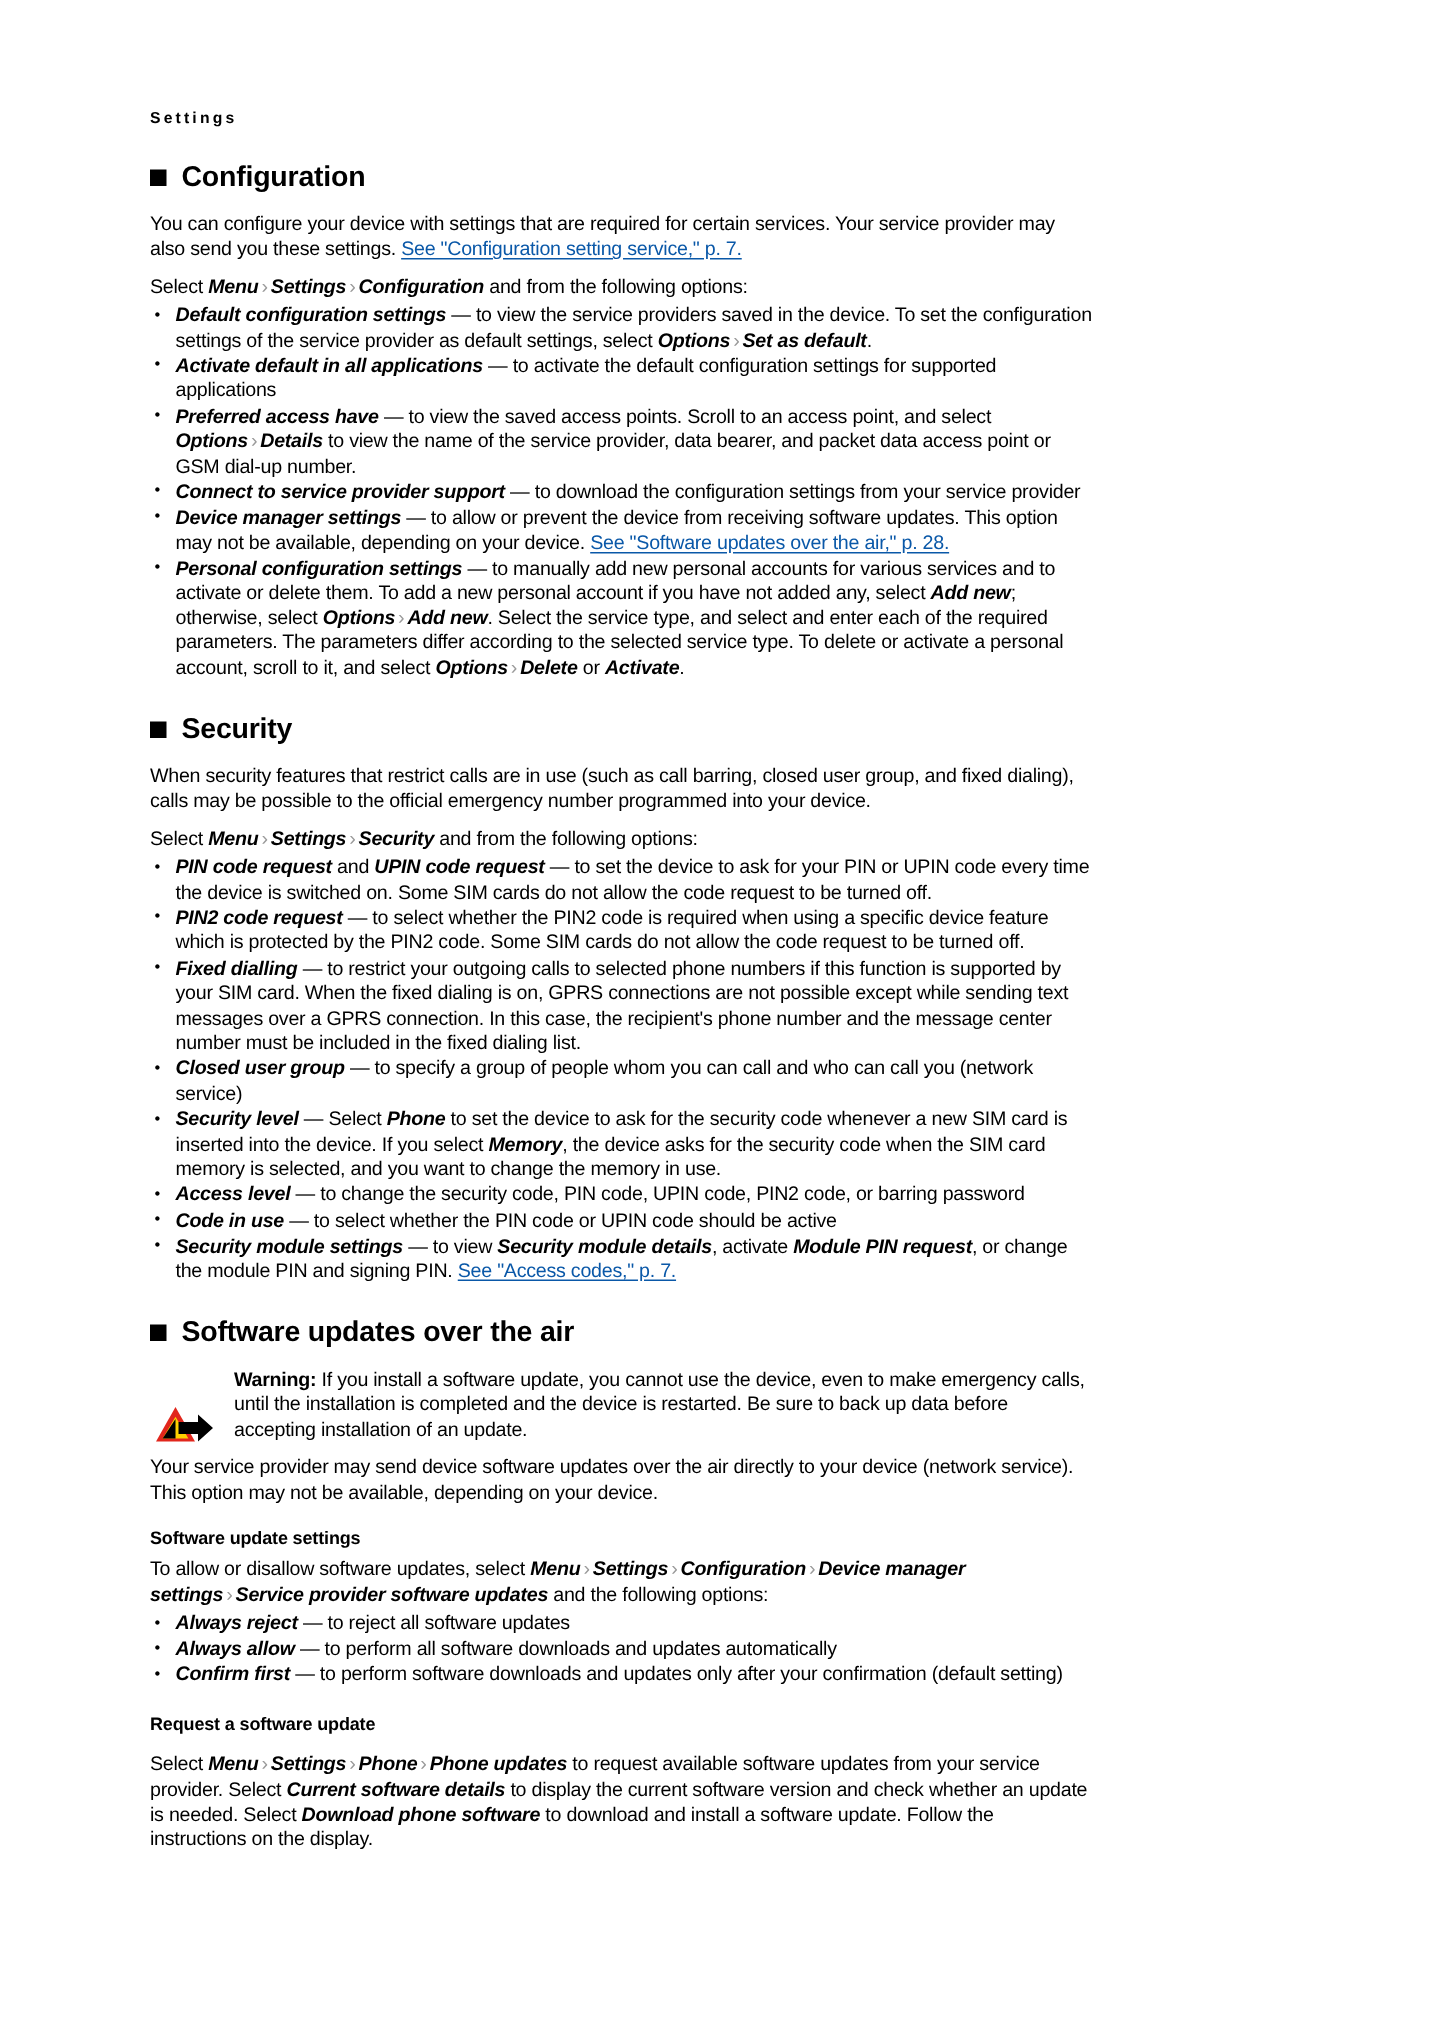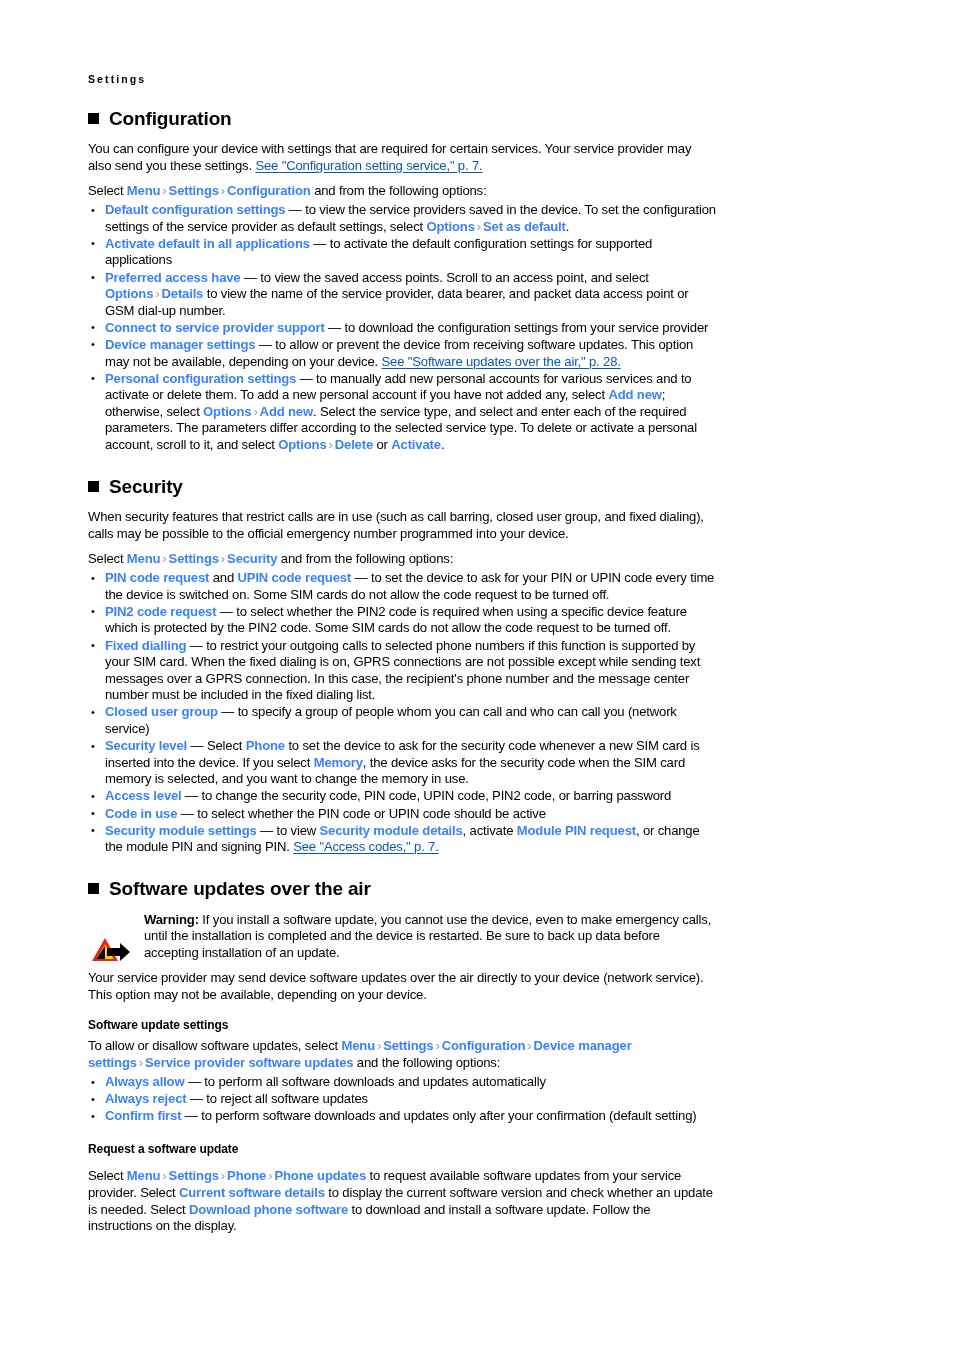--- a/index.html
+++ b/index.html
@@ -17,7 +17,7 @@
   }
   .page {
     position: absolute;
-    left: 0; top: 0;
+    left: 12px; top: 0;
     width: 796px;
     height: 1350px;
     box-sizing: border-box;

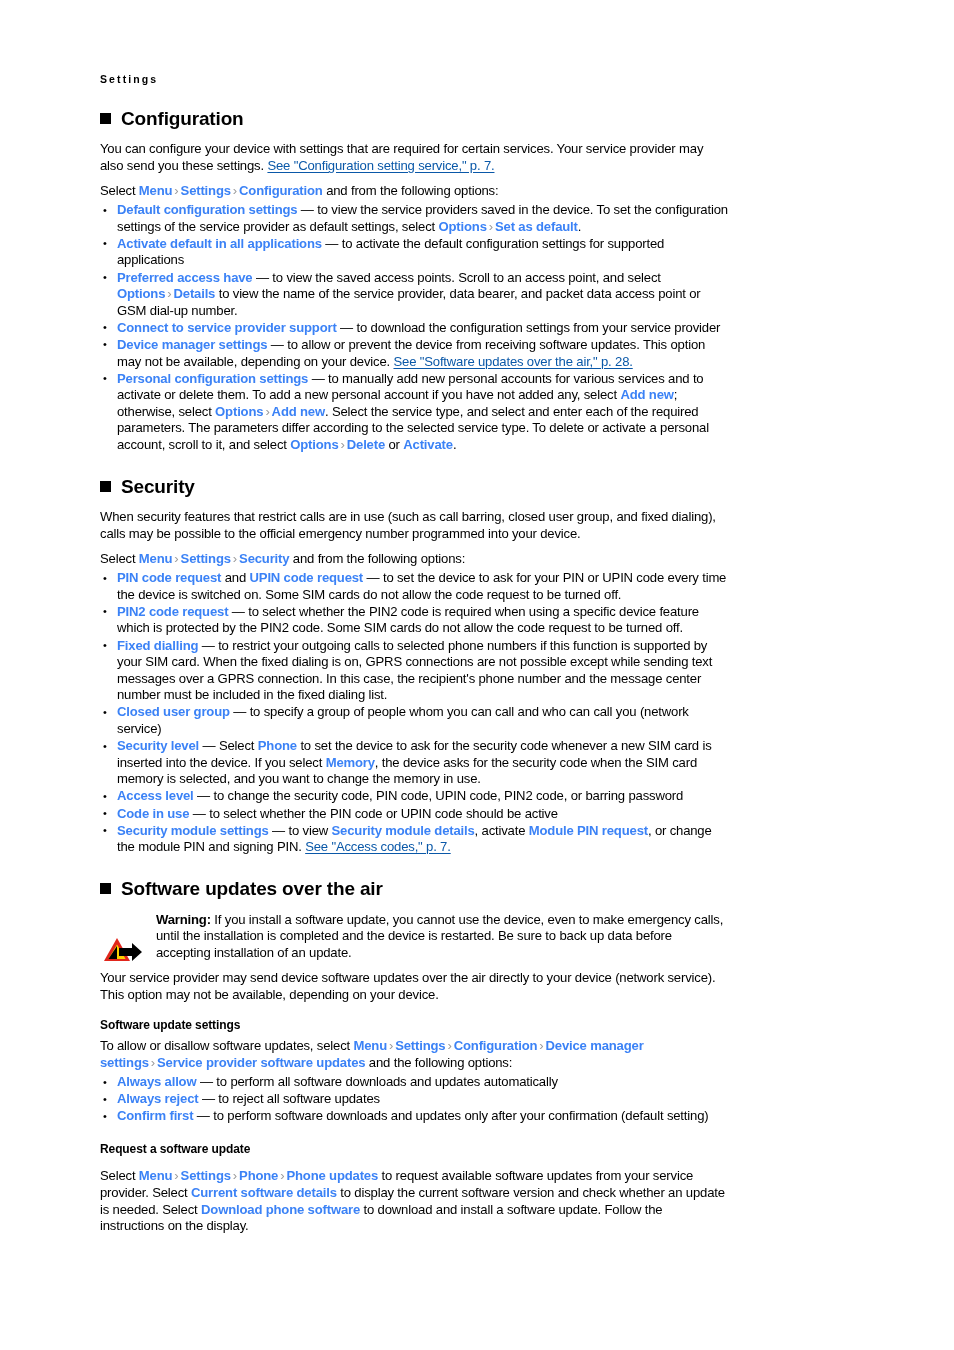--- a/index.html
+++ b/index.html
@@ -94,8 +94,9 @@
   }
   
   .ui {
-    color: #3b82f6;
-    font-weight: bold;
+    color: #000000;
+    font-weight: bold;
+    font-style: italic;
   }
   .arrow {
     color: #9b9b9b;

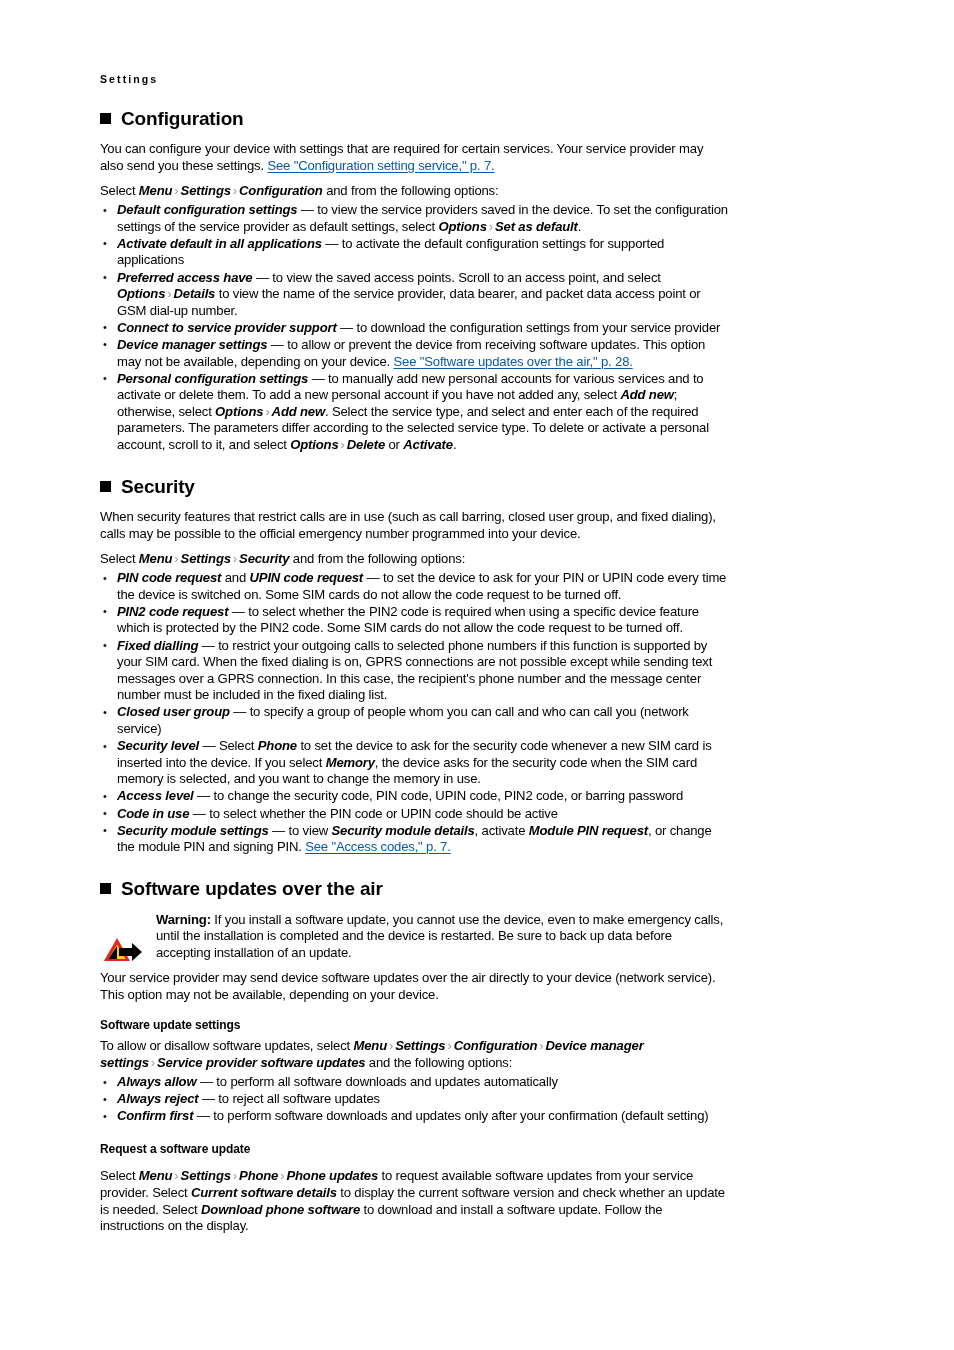--- a/index.html
+++ b/index.html
@@ -266,10 +266,10 @@
 
   <ul class="blist">
     <li>
+      <span class="ui">Always reject</span><span> — to reject all software updates</span>
+    </li>
+    <li>
       <span class="ui">Always allow</span><span> — to perform all software downloads and updates automatically</span>
-    </li>
-    <li>
-      <span class="ui">Always reject</span><span> — to reject all software updates</span>
     </li>
     <li>
       <span class="ui">Confirm first</span><span> — to perform software downloads and updates only after your confirmation (default setting)</span>

